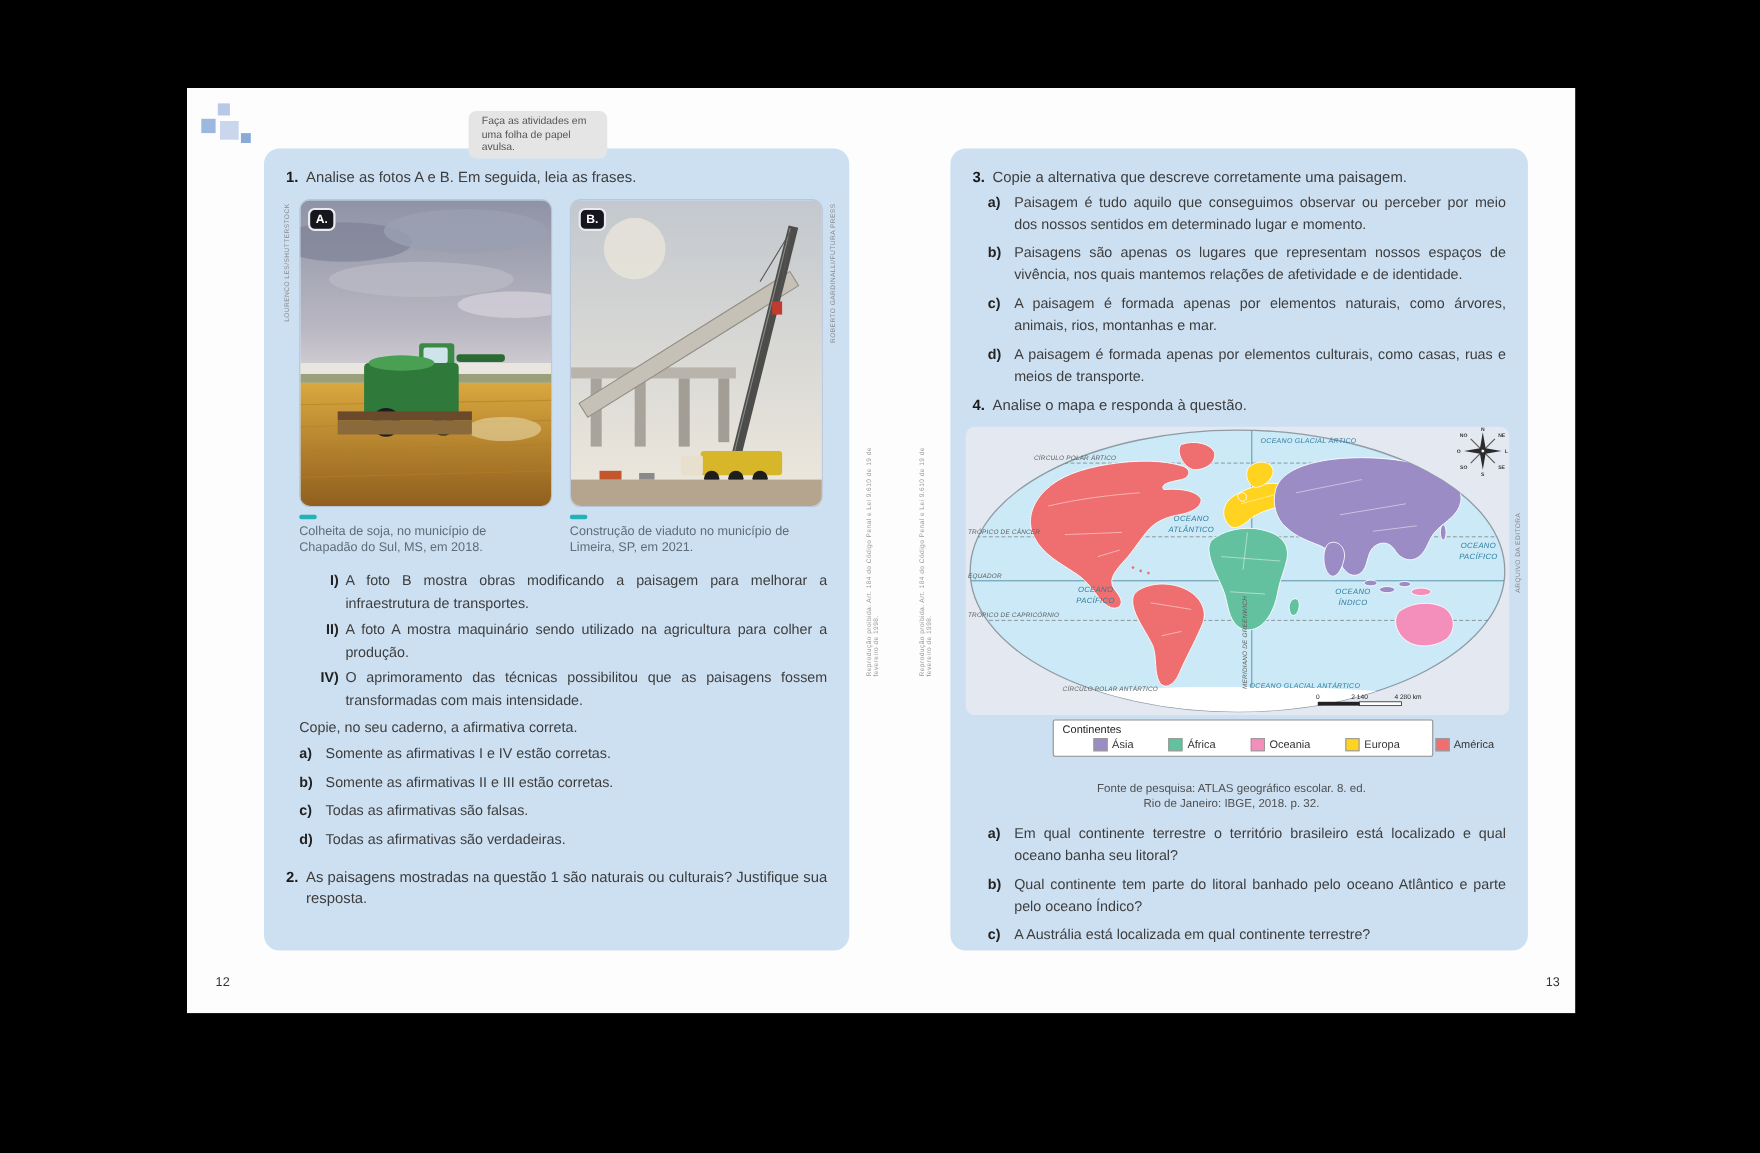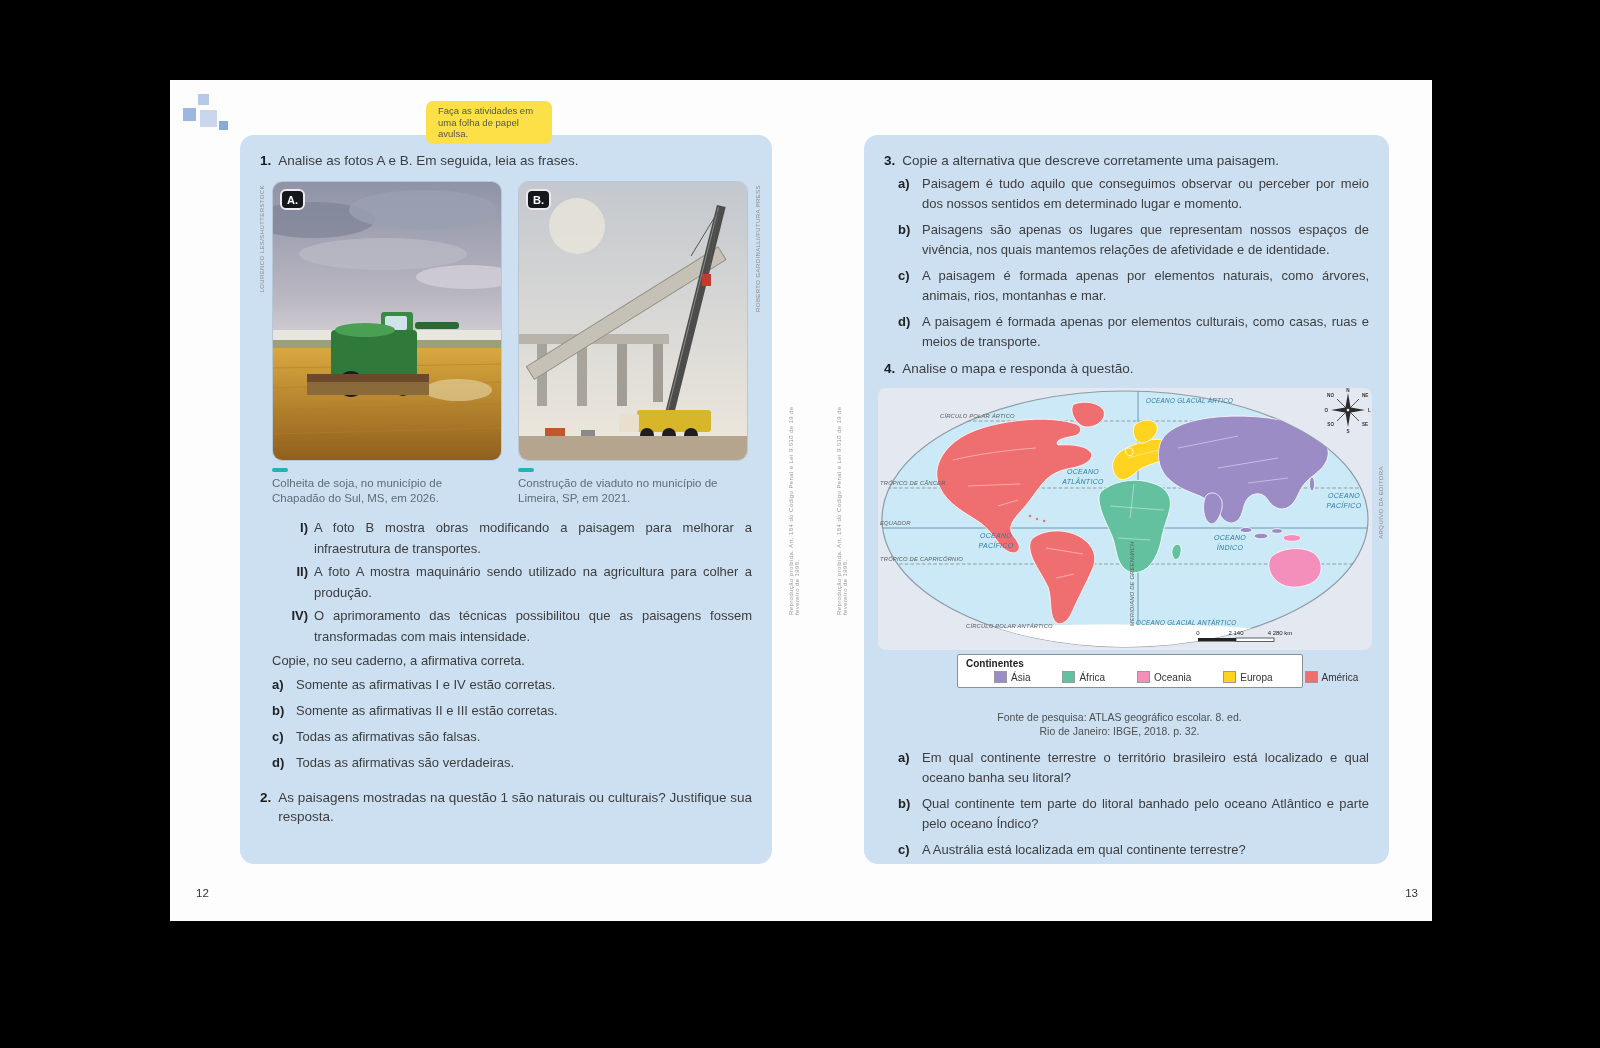--- a/index.html
+++ b/index.html
@@ -15,7 +15,7 @@
   .title-pill{position:absolute;left:66px;top:17px;width:194px;height:35px;background:#14151f;
     border-radius:18px;display:flex;align-items:center;justify-content:center;z-index:3;
     color:#fff;font-weight:bold;font-style:italic;font-size:20px;letter-spacing:.2px;}
-  .note-bubble{position:absolute;left:256px;top:21px;width:126px;min-height:32px;background:#fde047;
+  .note-bubble{position:absolute;left:256px;top:21px;width:126px;min-height:32px;background:#e5e5e5;
     border-radius:7px;padding:4px 8px 4px 12px;font-size:9.5px;line-height:11.5px;color:#555;z-index:2;}
 
   

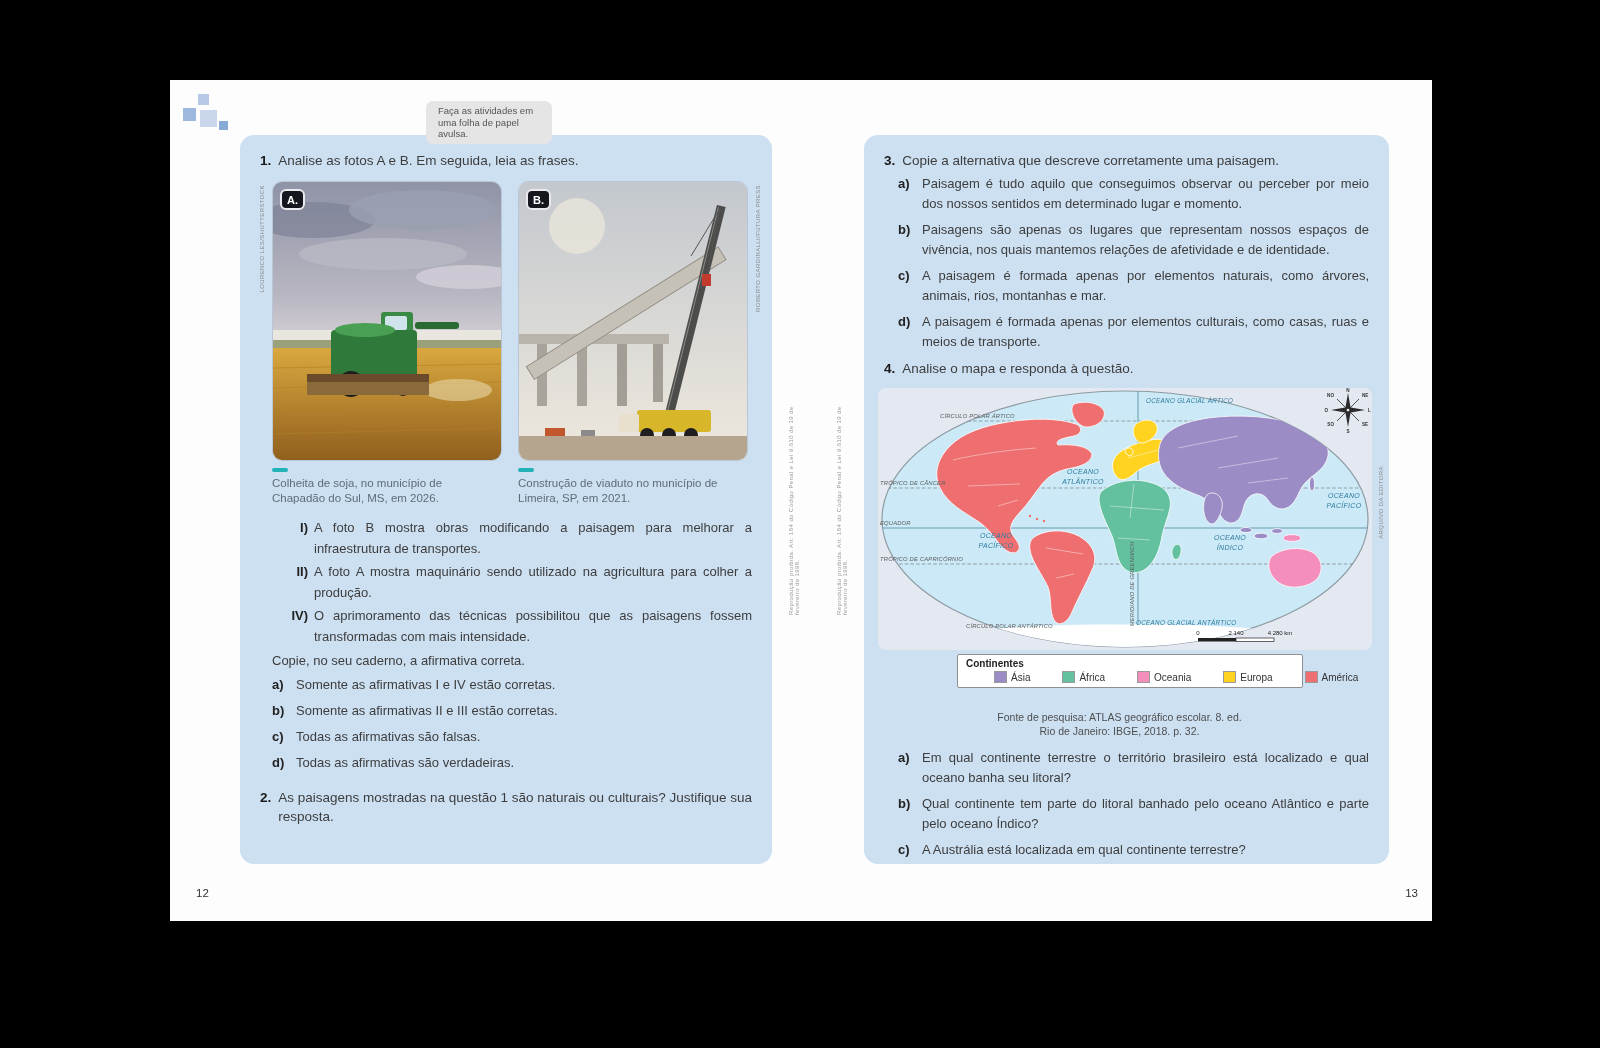--- a/index.html
+++ b/index.html
@@ -157,7 +157,7 @@
           </div>
           <div class="badge" style="position:absolute;left:8px;top:8px;">A.</div>
           <div class="teal-dash"></div>
-          <div class="caption">Colheita de soja, no município de Chapadão do Sul, MS, em 2026.</div>
+          <div class="caption">Colheita de soja, no município de Chapadão do Sul, MS, em 2018.</div>
         </div>
 
         <div class="photo-col">

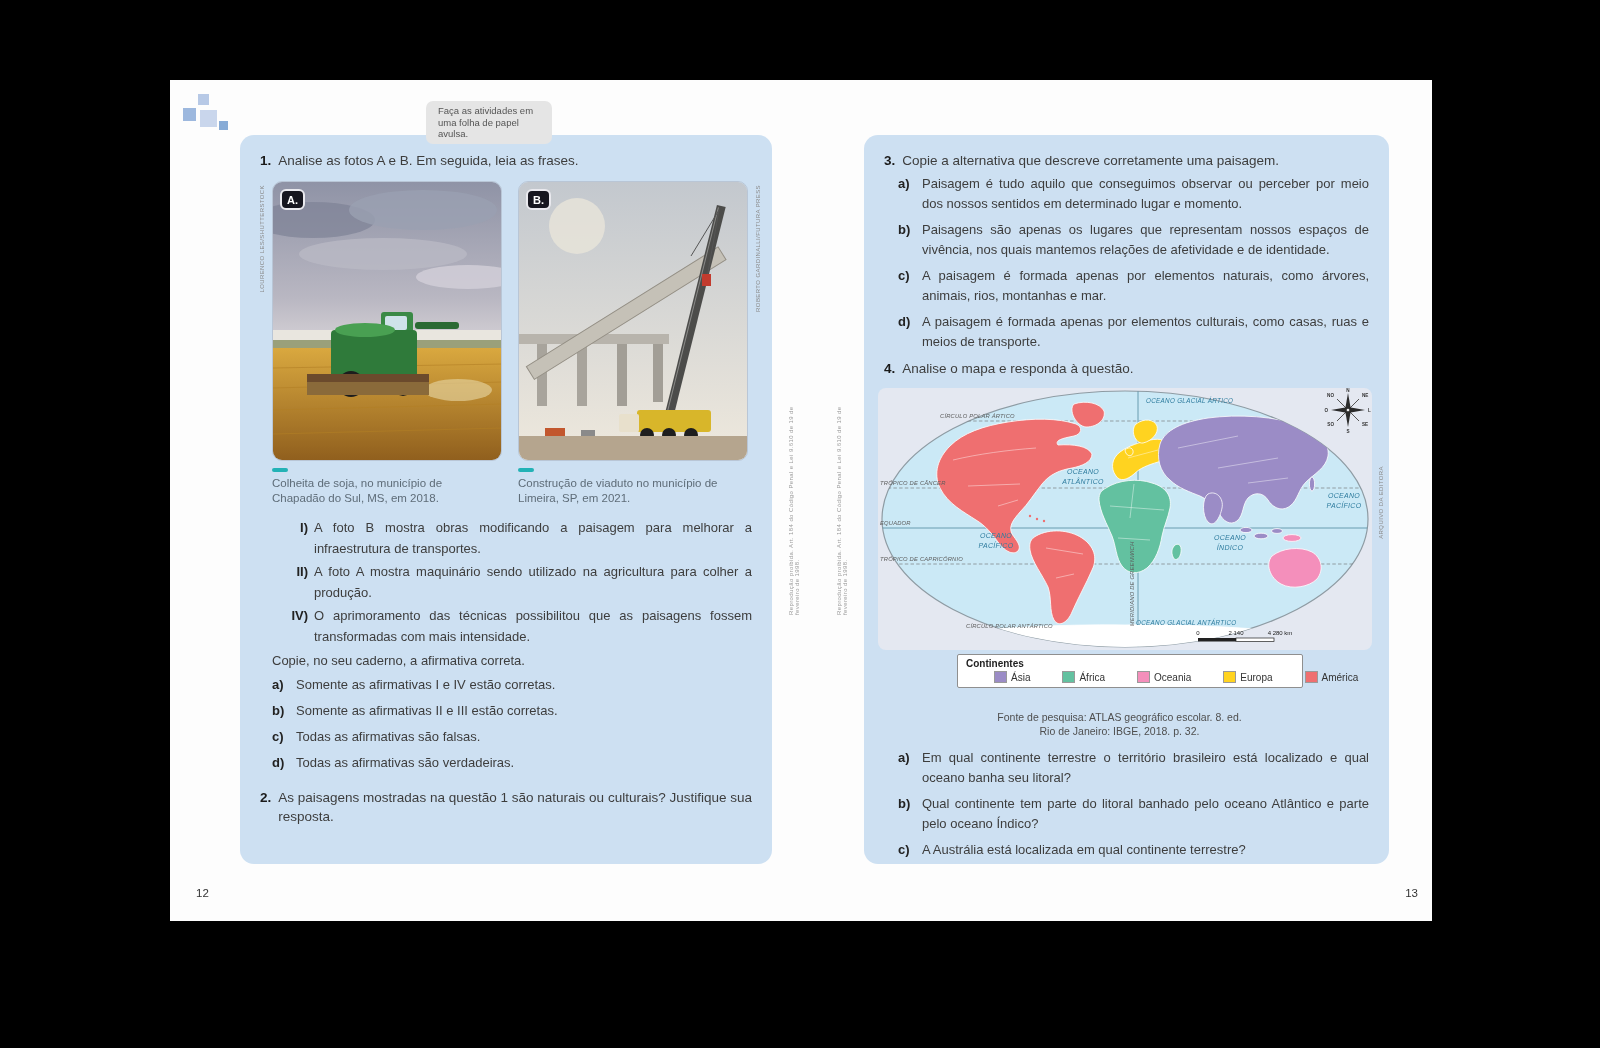--- a/index.html
+++ b/index.html
@@ -61,7 +61,7 @@
   .map-credit{position:absolute;right:-12px;top:78px;height:120px;}
   .legend-box{margin:4px 0 0 73px;width:346px;background:#fff;border:1px solid #8f8f8f;border-radius:2px;
     padding:3px 8px 4px 8px;}
-  .legend-title{font-size:10px;font-weight:bold;color:#222;}
+  .legend-title{font-size:10px;font-weight:normal;color:#222;}
   .legend-row{display:flex;align-items:center;gap:4px;margin-top:2px;}
   .legend-item{display:flex;align-items:center;gap:4px;flex:1;margin-left:28px;}
   .swatch{width:13px;height:12px;border:1px solid #9a9a9a;flex:none;}

